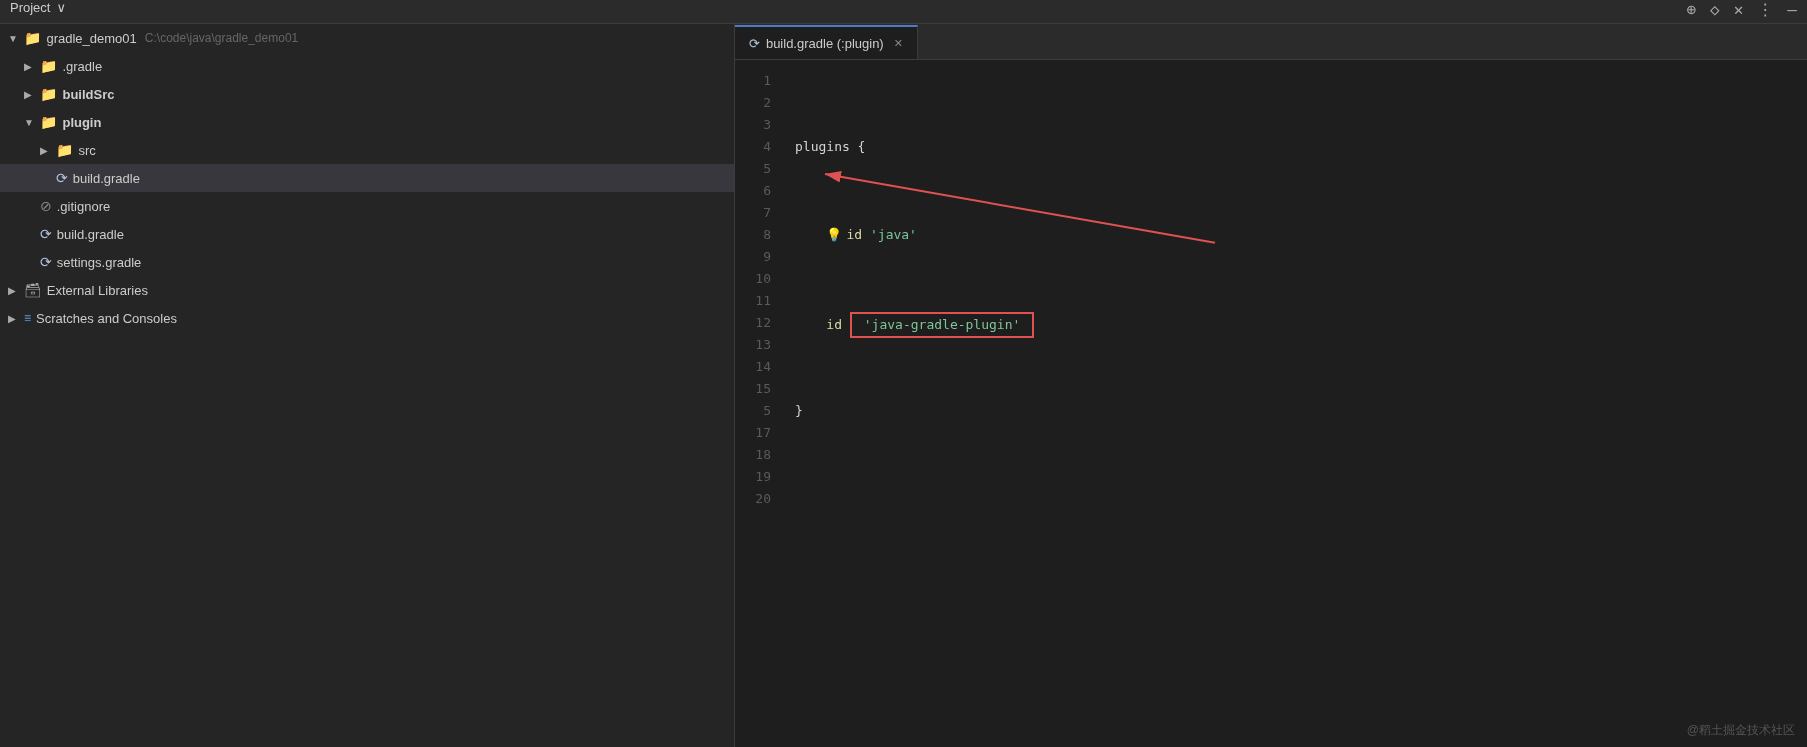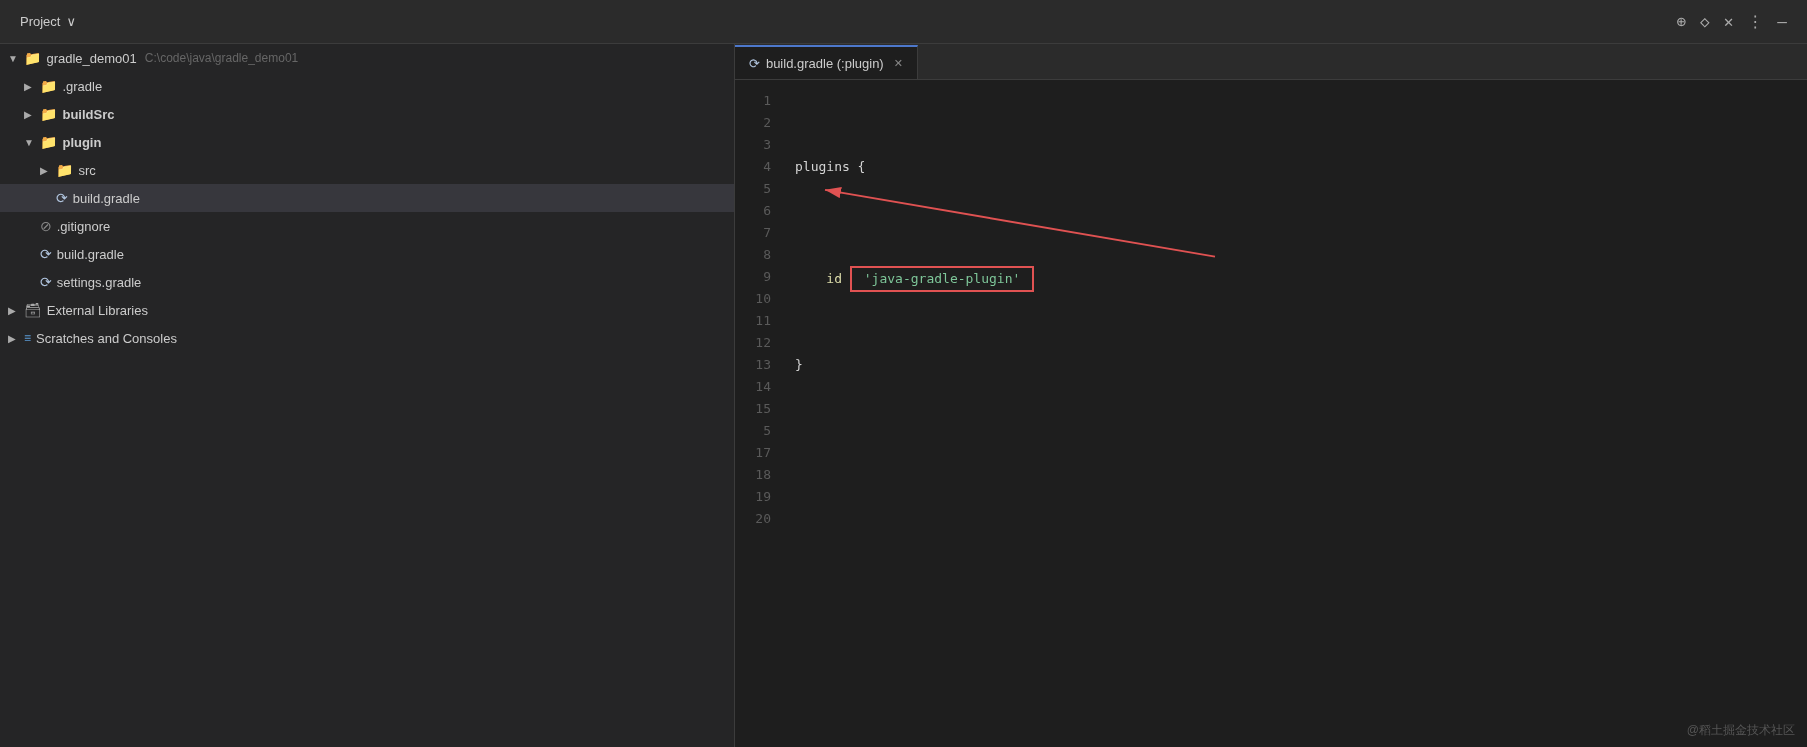--- a/index.html
+++ b/index.html
@@ -16,10 +16,10 @@
     
     .title-bar {
       display: flex;
-      align-items: center;
+      align-items: flex-start;
       background: #2b2b2b;
-      height: 44px;
-      padding: 0 20px;
+      height: 24px;
+      padding: 0 10px;
       border-bottom: 1px solid #3c3c3c;
       flex-shrink: 0;
     }

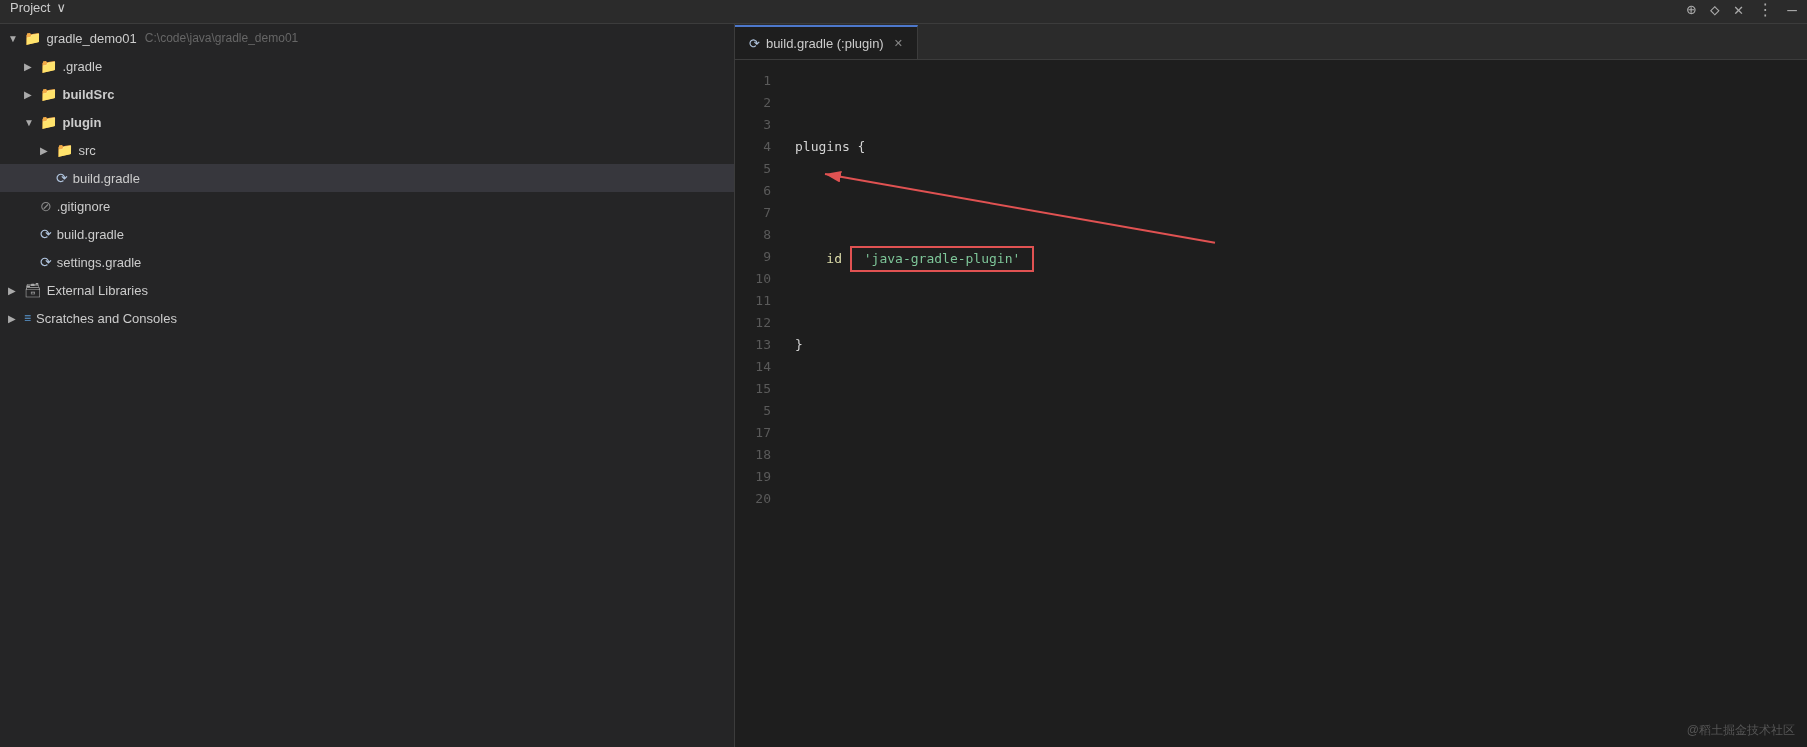--- a/index.html
+++ b/index.html
@@ -365,6 +365,7 @@
           
           <span class="code-line"><span class="plain">plugins {</span></span>
           
+          <span class="code-line">    <span class="bulb">💡</span><span class="fn">id</span> <span class="str">'java'</span></span>
           
           <span class="code-line">    <span class="fn">id</span> <span class="str"><span class="red-box">'java-gradle-plugin'</span></span></span>
           

